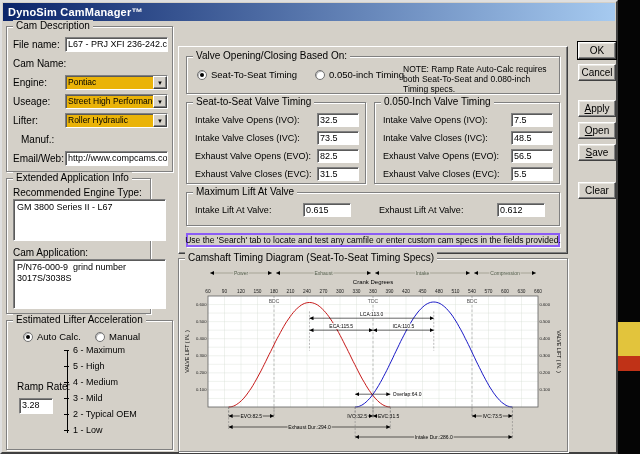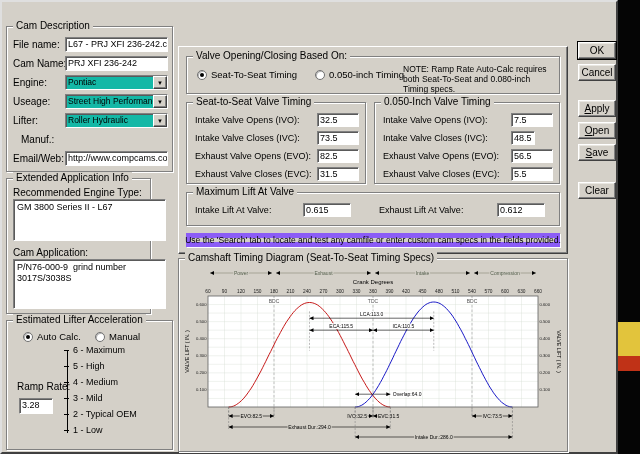--- a/index.html
+++ b/index.html
@@ -80,6 +80,9 @@
 <div class="screen">
   <div class="window">
 
+    <div class="titlebar">
+      <span class="title">DynoSim CamManager™</span>
+    </div>
 
     <div class="group" style="left:4px; top:24px; width:167px; height:146px;">
       <span class="gtitle">Cam Description</span>

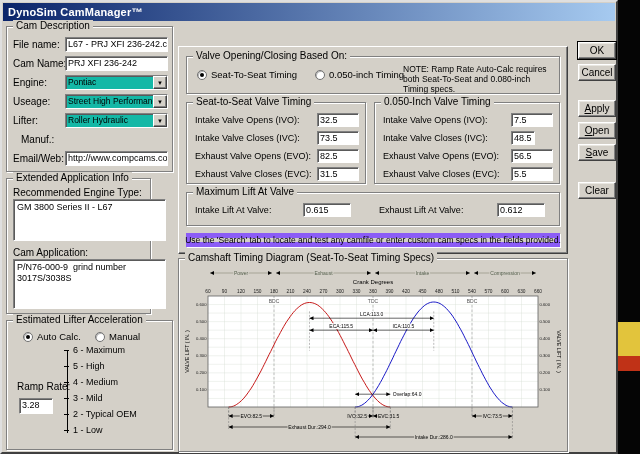--- a/index.html
+++ b/index.html
@@ -91,9 +91,6 @@
           <span>L67 - PRJ XFI 236-242.cam</span>
         </div>
       <span class="flabel" style="left:6px; top:31px;">Cam Name:</span>
-      <div class="textbox" style="left:58px; top:29px; width:103px; height:15px;">
-          <span>PRJ XFI 236-242</span>
-        </div>
       <span class="flabel" style="left:6px; top:50px;">Engine:</span>
       <div class="combo" style="left:58px; top:48px; width:103px; height:15px;">
         <span class="combo-val">Pontiac</span>

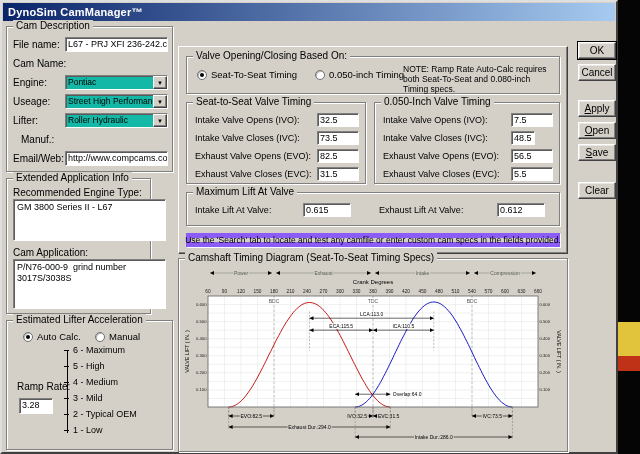--- a/index.html
+++ b/index.html
@@ -29,7 +29,7 @@
   .textbox span { display:block; font-size:9px; line-height:13px; padding-left:2px; white-space:nowrap; }
   .tarea span { display:block; font-size:9px; line-height:11px; padding:2px 3px; white-space:pre-wrap; }
 
-  .combo { position:absolute; background:#14b8a6; border:1px solid;
+  .combo { position:absolute; background:#eab308; border:1px solid;
     border-color:#808080 #fff #fff #808080; box-shadow:inset 1px 1px 0 #5a5a5a; display:flex; overflow:hidden; }
   .combo-val { flex:1; font-size:8.5px; line-height:13px; padding-left:2px; white-space:nowrap; overflow:hidden; }
   .combo-btn { width:14px; background:var(--face,#d4d0c8); border:1px solid;

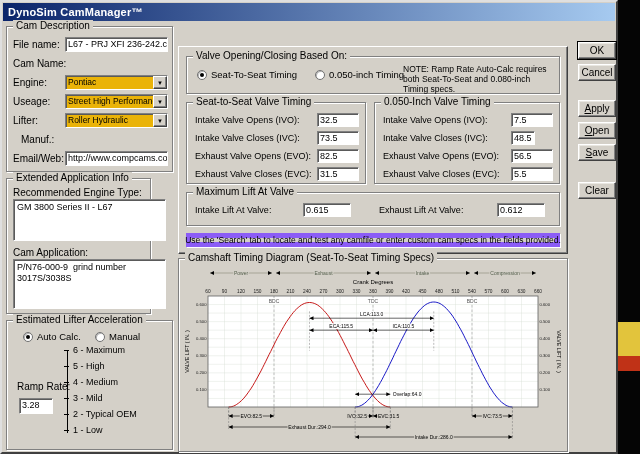--- a/index.html
+++ b/index.html
@@ -202,7 +202,7 @@
           <span>7.5</span>
         </div>
       <span class="flabel sm" style="left:8px; top:30px;">Intake Valve Closes (IVC):</span>
-      <div class="textbox" style="left:136px; top:28px; width:24px; height:14px;">
+      <div class="textbox" style="left:136px; top:28px; width:42px; height:14px;">
           <span>48.5</span>
         </div>
       <span class="flabel sm" style="left:8px; top:48px;">Exhaust Valve Opens (EVO):</span>

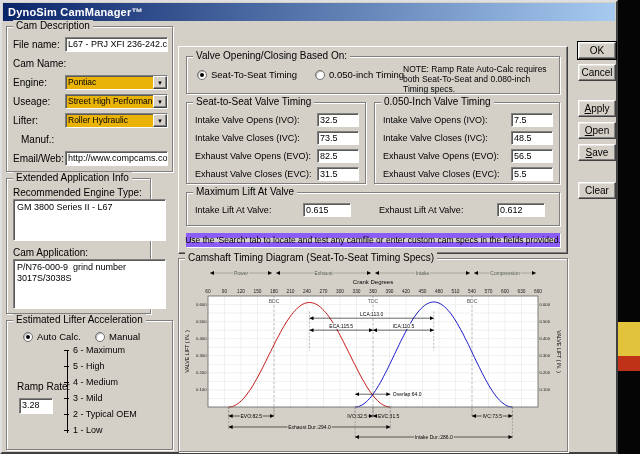--- a/index.html
+++ b/index.html
@@ -60,7 +60,7 @@
     box-shadow:inset -1px -1px 0 #808080; }
 
   .note-small { position:absolute; font-size:8.5px; line-height:1.2; }
-  .notebar { position:absolute; border:5px solid #8b5cf6; box-shadow:1px 1px 0 #fff;
+  .notebar { position:absolute; border:2px solid #8b5cf6; box-shadow:1px 1px 0 #fff;
     background:var(--face,#d4d0c8); font-size:8.5px; display:flex; align-items:center; justify-content:center; white-space:nowrap; }
 
   .scale-line { position:absolute; width:1px; background:#000; }

